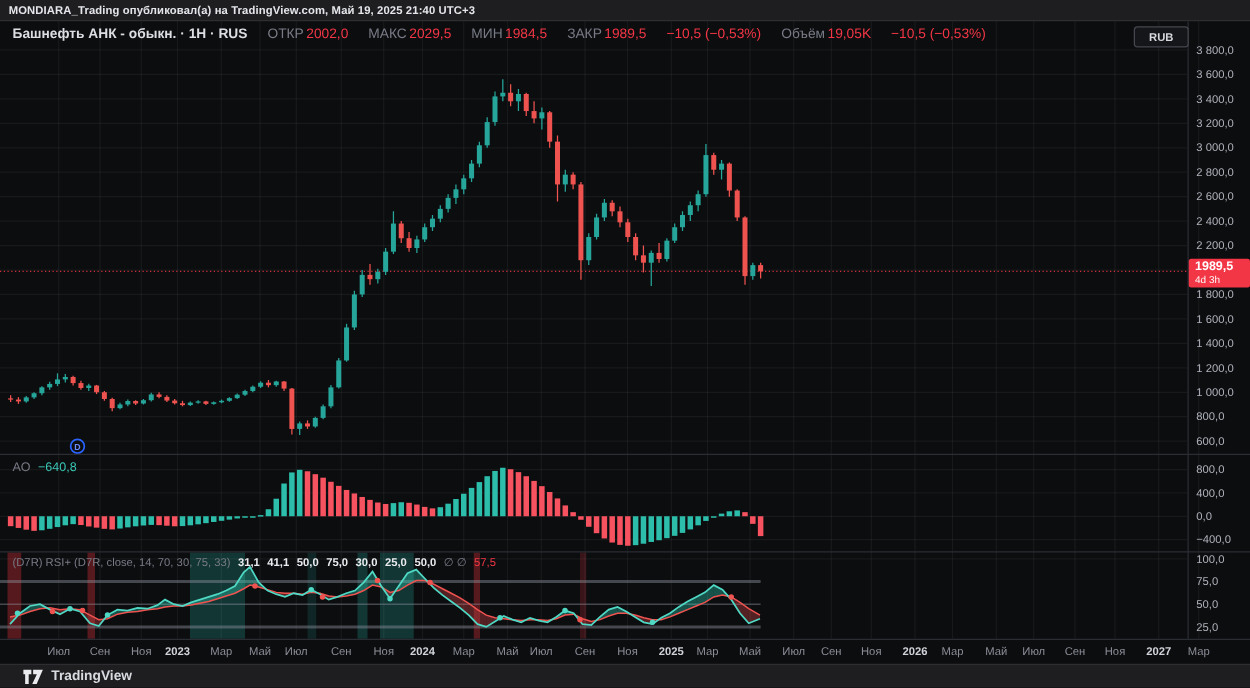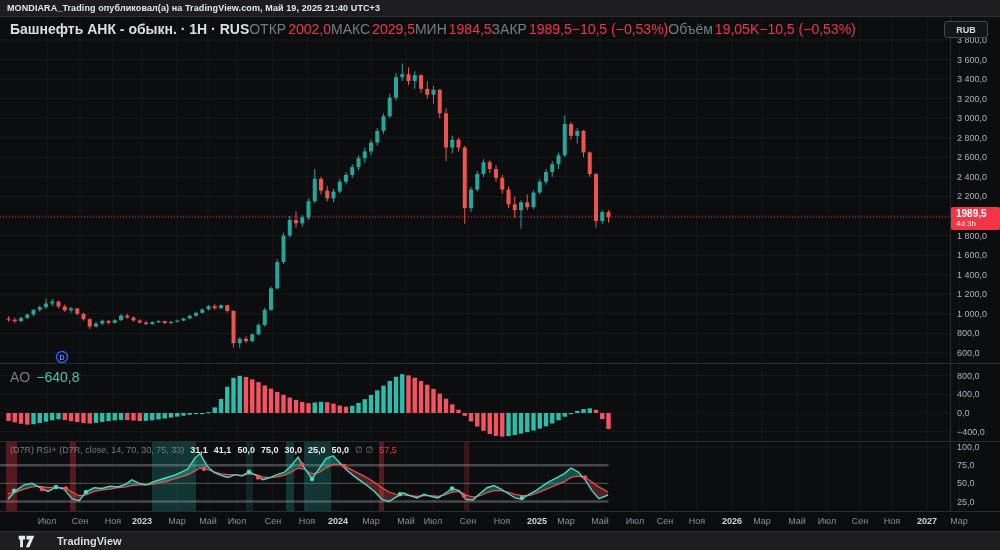--- a/index.html
+++ b/index.html
@@ -20,8 +20,8 @@
   }
   #chart-svg{position:absolute;top:0;left:0;font-family:"Liberation Sans",sans-serif;}
   .legend-row{
-    position:absolute;top:4px;left:10px;display:flex;gap:0;align-items:baseline;
-    font-size:14px;white-space:nowrap;z-index:3;
+    position:absolute;top:4px;left:10px;display:flex;gap:16px;align-items:baseline;
+    font-size:11px;white-space:nowrap;z-index:3;
   }
   .pair{display:flex;gap:2px;}
   .lbl{color:#787b86;}

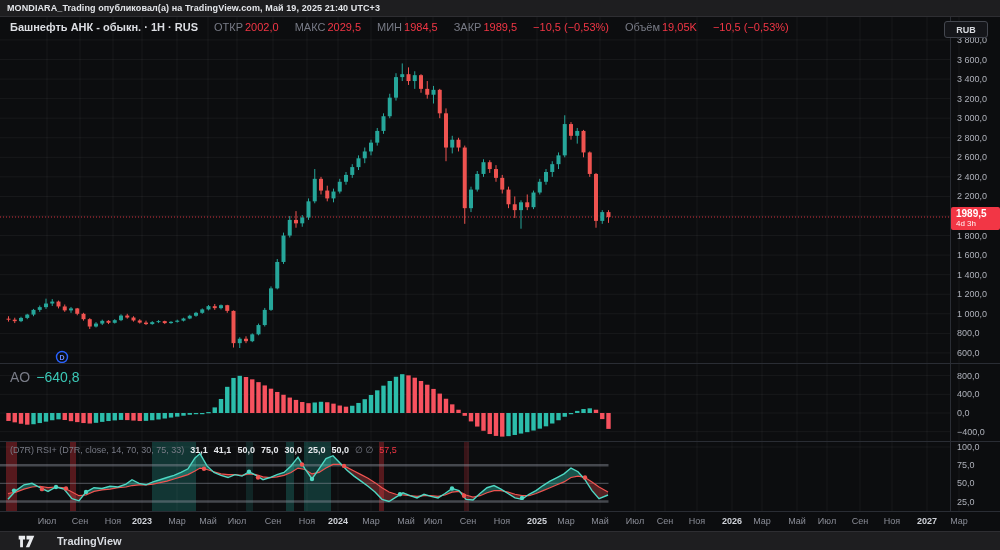--- a/index.html
+++ b/index.html
@@ -34,7 +34,7 @@
   .rsi-row{top:428px;}
   .rsi-val{font-weight:700;color:#e8eaee;}
   .rub-btn{
-    position:absolute;top:4px;left:944px;width:42px;height:15px;z-index:3;
+    position:absolute;top:4px;left:907px;width:42px;height:15px;z-index:3;
     border:1px solid #44474f;border-radius:3px;background:#15161a;
     color:#d6d8dd;font-size:9px;font-weight:700;
     display:flex;align-items:center;justify-content:center;cursor:pointer;

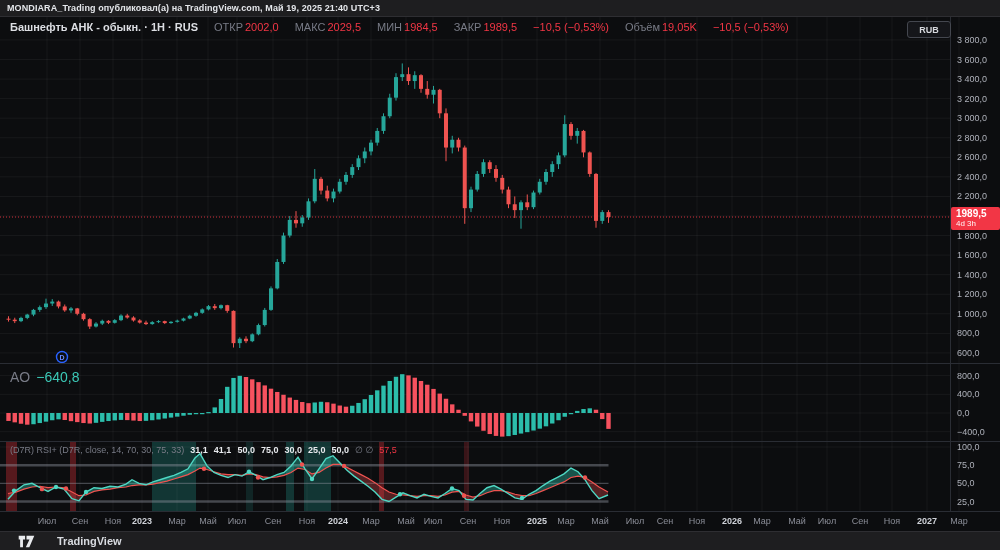--- a/index.html
+++ b/index.html
@@ -30,7 +30,7 @@
   .sym-title{color:#dcdee3;font-weight:600;cursor:pointer;}
   .ind-row{position:absolute;left:10px;display:flex;gap:6px;align-items:baseline;
     font-size:9px;white-space:nowrap;z-index:3;}
-  .ao-row{top:352px;font-size:14px;justify-content:space-between;}
+  .ao-row{top:352px;font-size:10px;justify-content:space-between;}
   .rsi-row{top:428px;}
   .rsi-val{font-weight:700;color:#e8eaee;}
   .rub-btn{

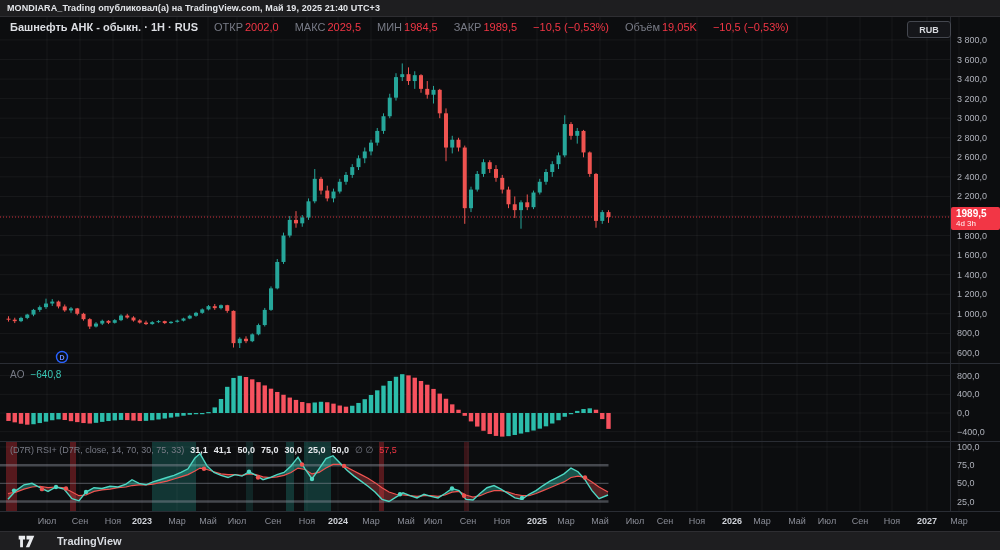--- a/index.html
+++ b/index.html
@@ -47,7 +47,7 @@
   .price-tag .cd{font-size:8px;line-height:9px;opacity:.95;}
   .footer{
     position:absolute;top:532px;left:0;width:100%;height:18px;
-    display:flex;align-items:center;gap:22px;padding-left:18px;box-sizing:border-box;
+    display:flex;align-items:center;gap:6px;padding-left:18px;box-sizing:border-box;
     color:#d8dbe0;font-size:11px;font-weight:700;
   }
   .footer .logo{display:flex;align-items:center;}

